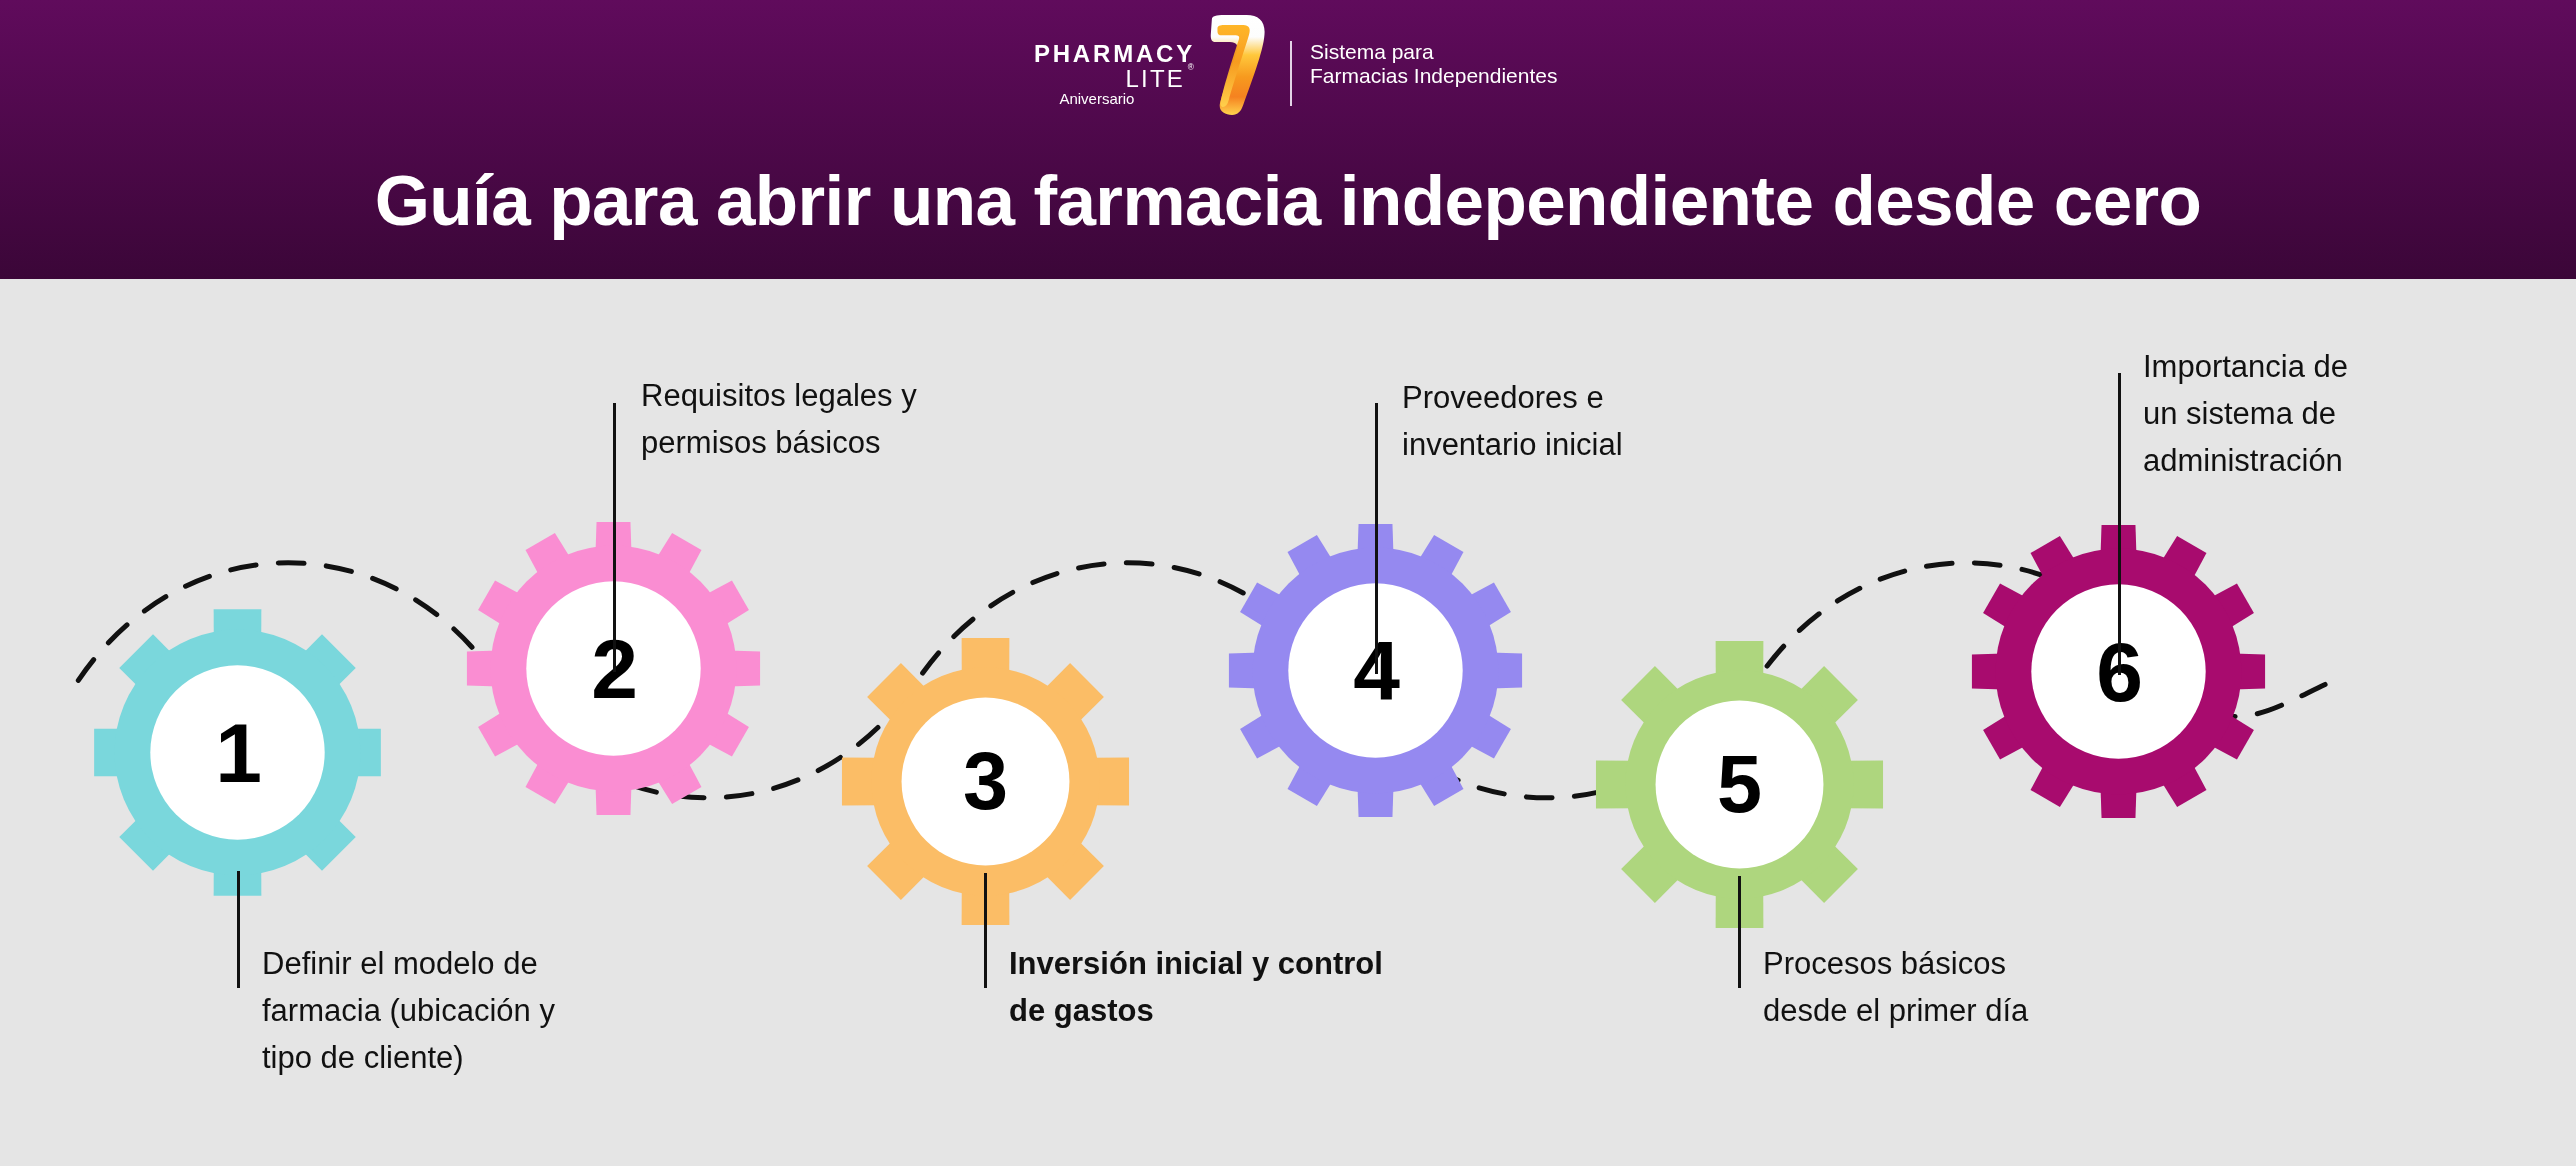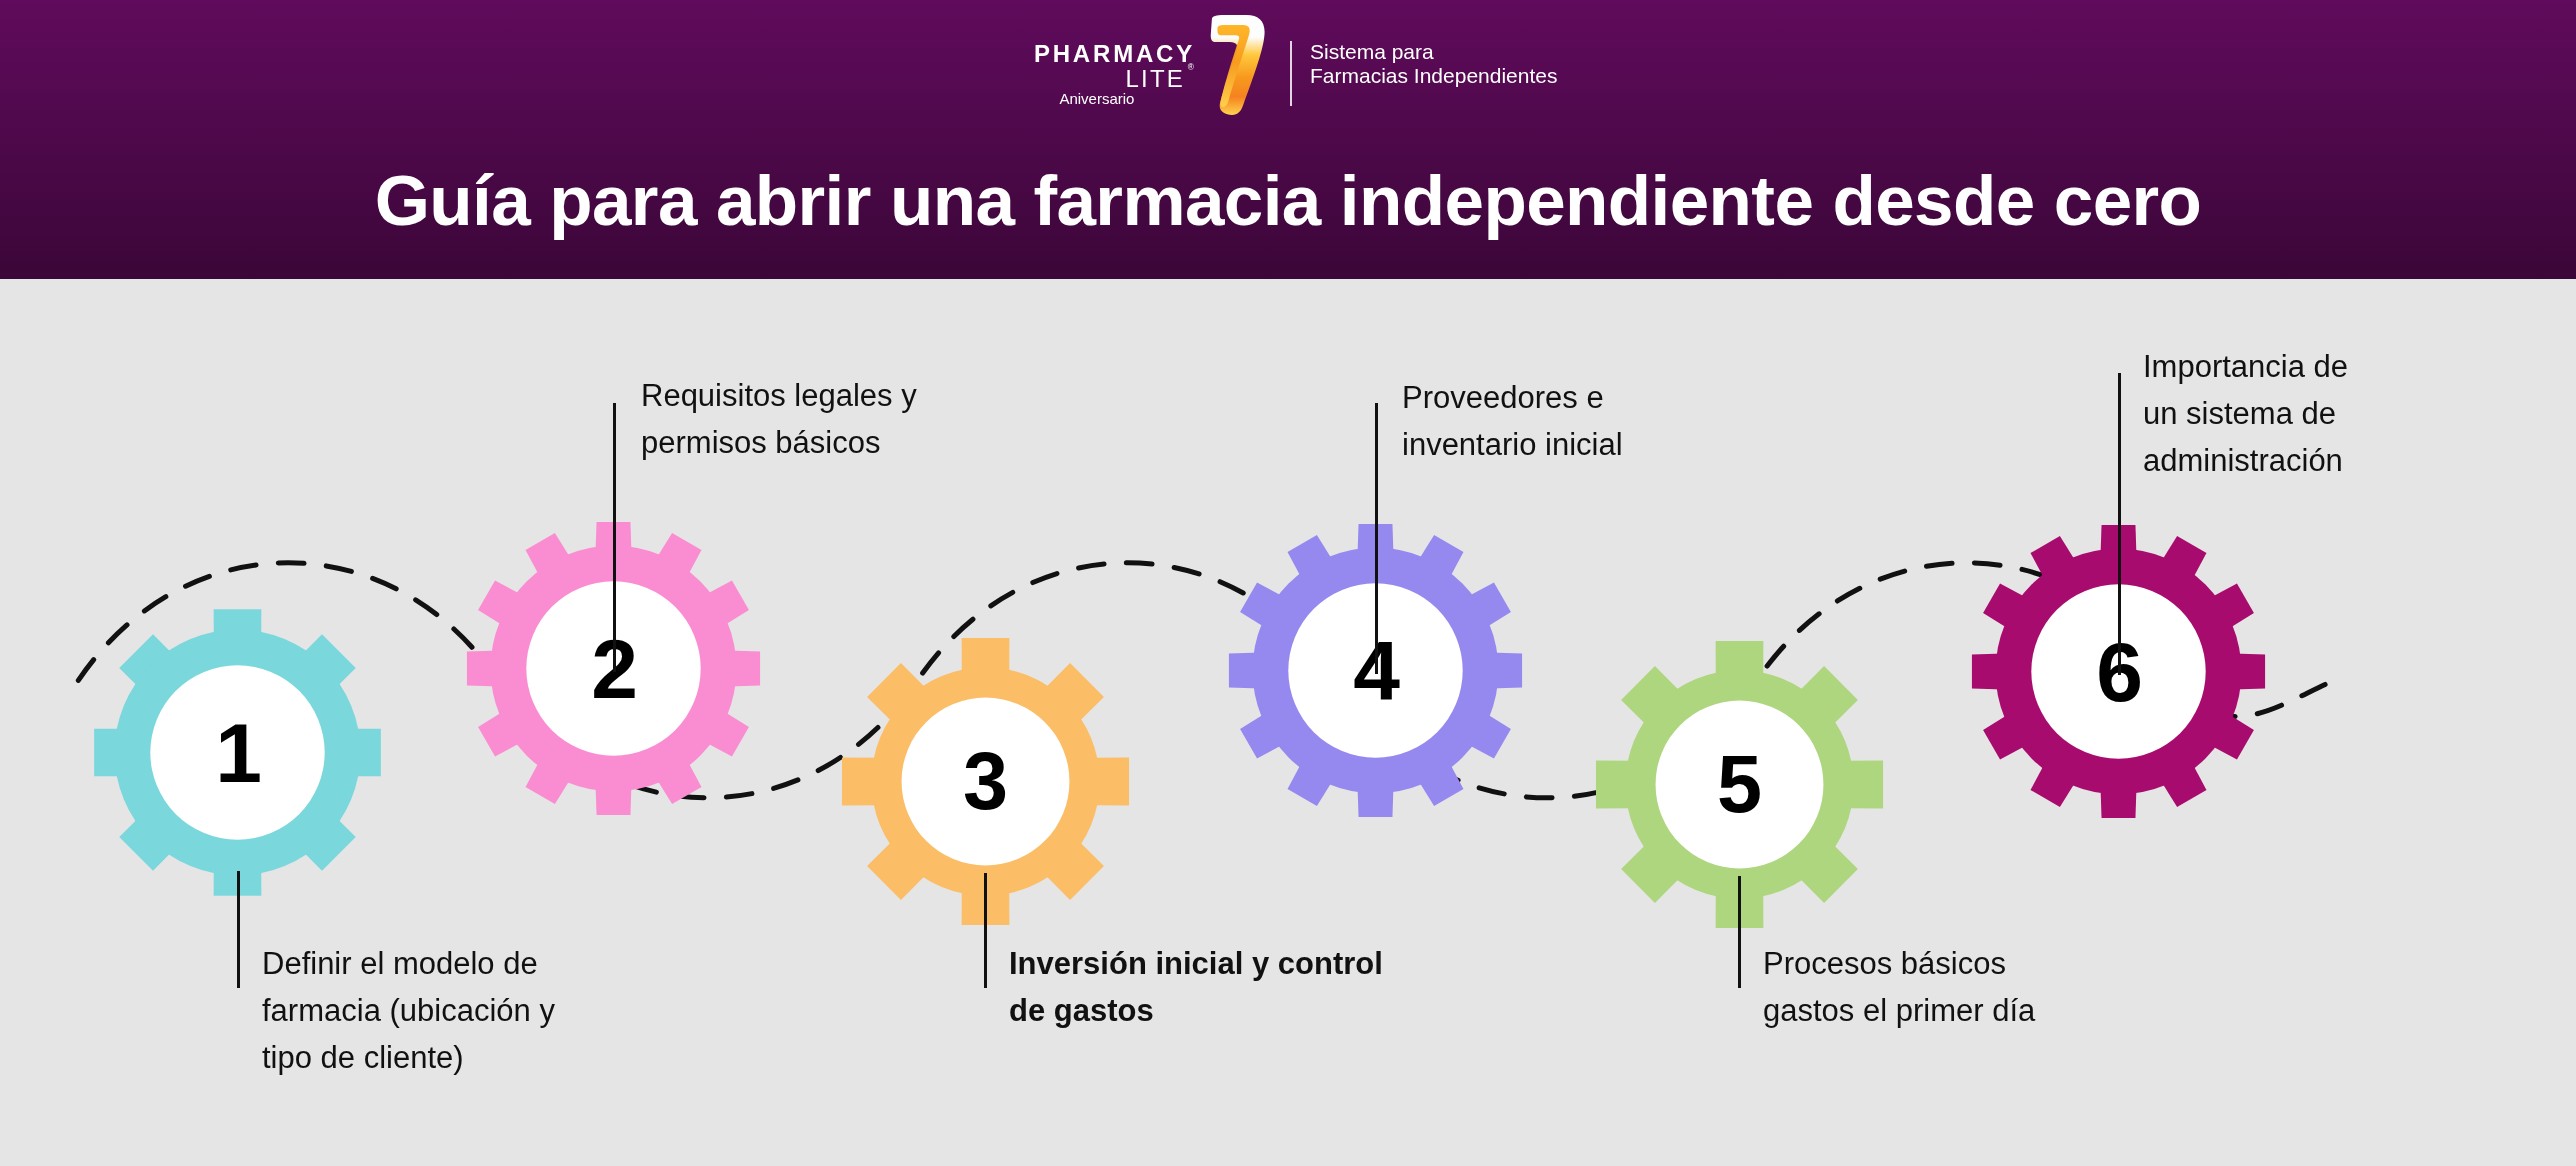--- a/index.html
+++ b/index.html
@@ -336,7 +336,7 @@
     <div class="connector" style="left: 1738px; top: 565px; height: 112px; background: rgb(17, 17, 17);"></div>
     <div class="step-label" style="left:1763px; top:629px;">
       <span>Procesos básicos</span>
-      <span>gastos el primer día</span>
+      <span>desde el primer día</span>
     </div>
 
     <div class="gear" style="left:2119px; top:361px;">

